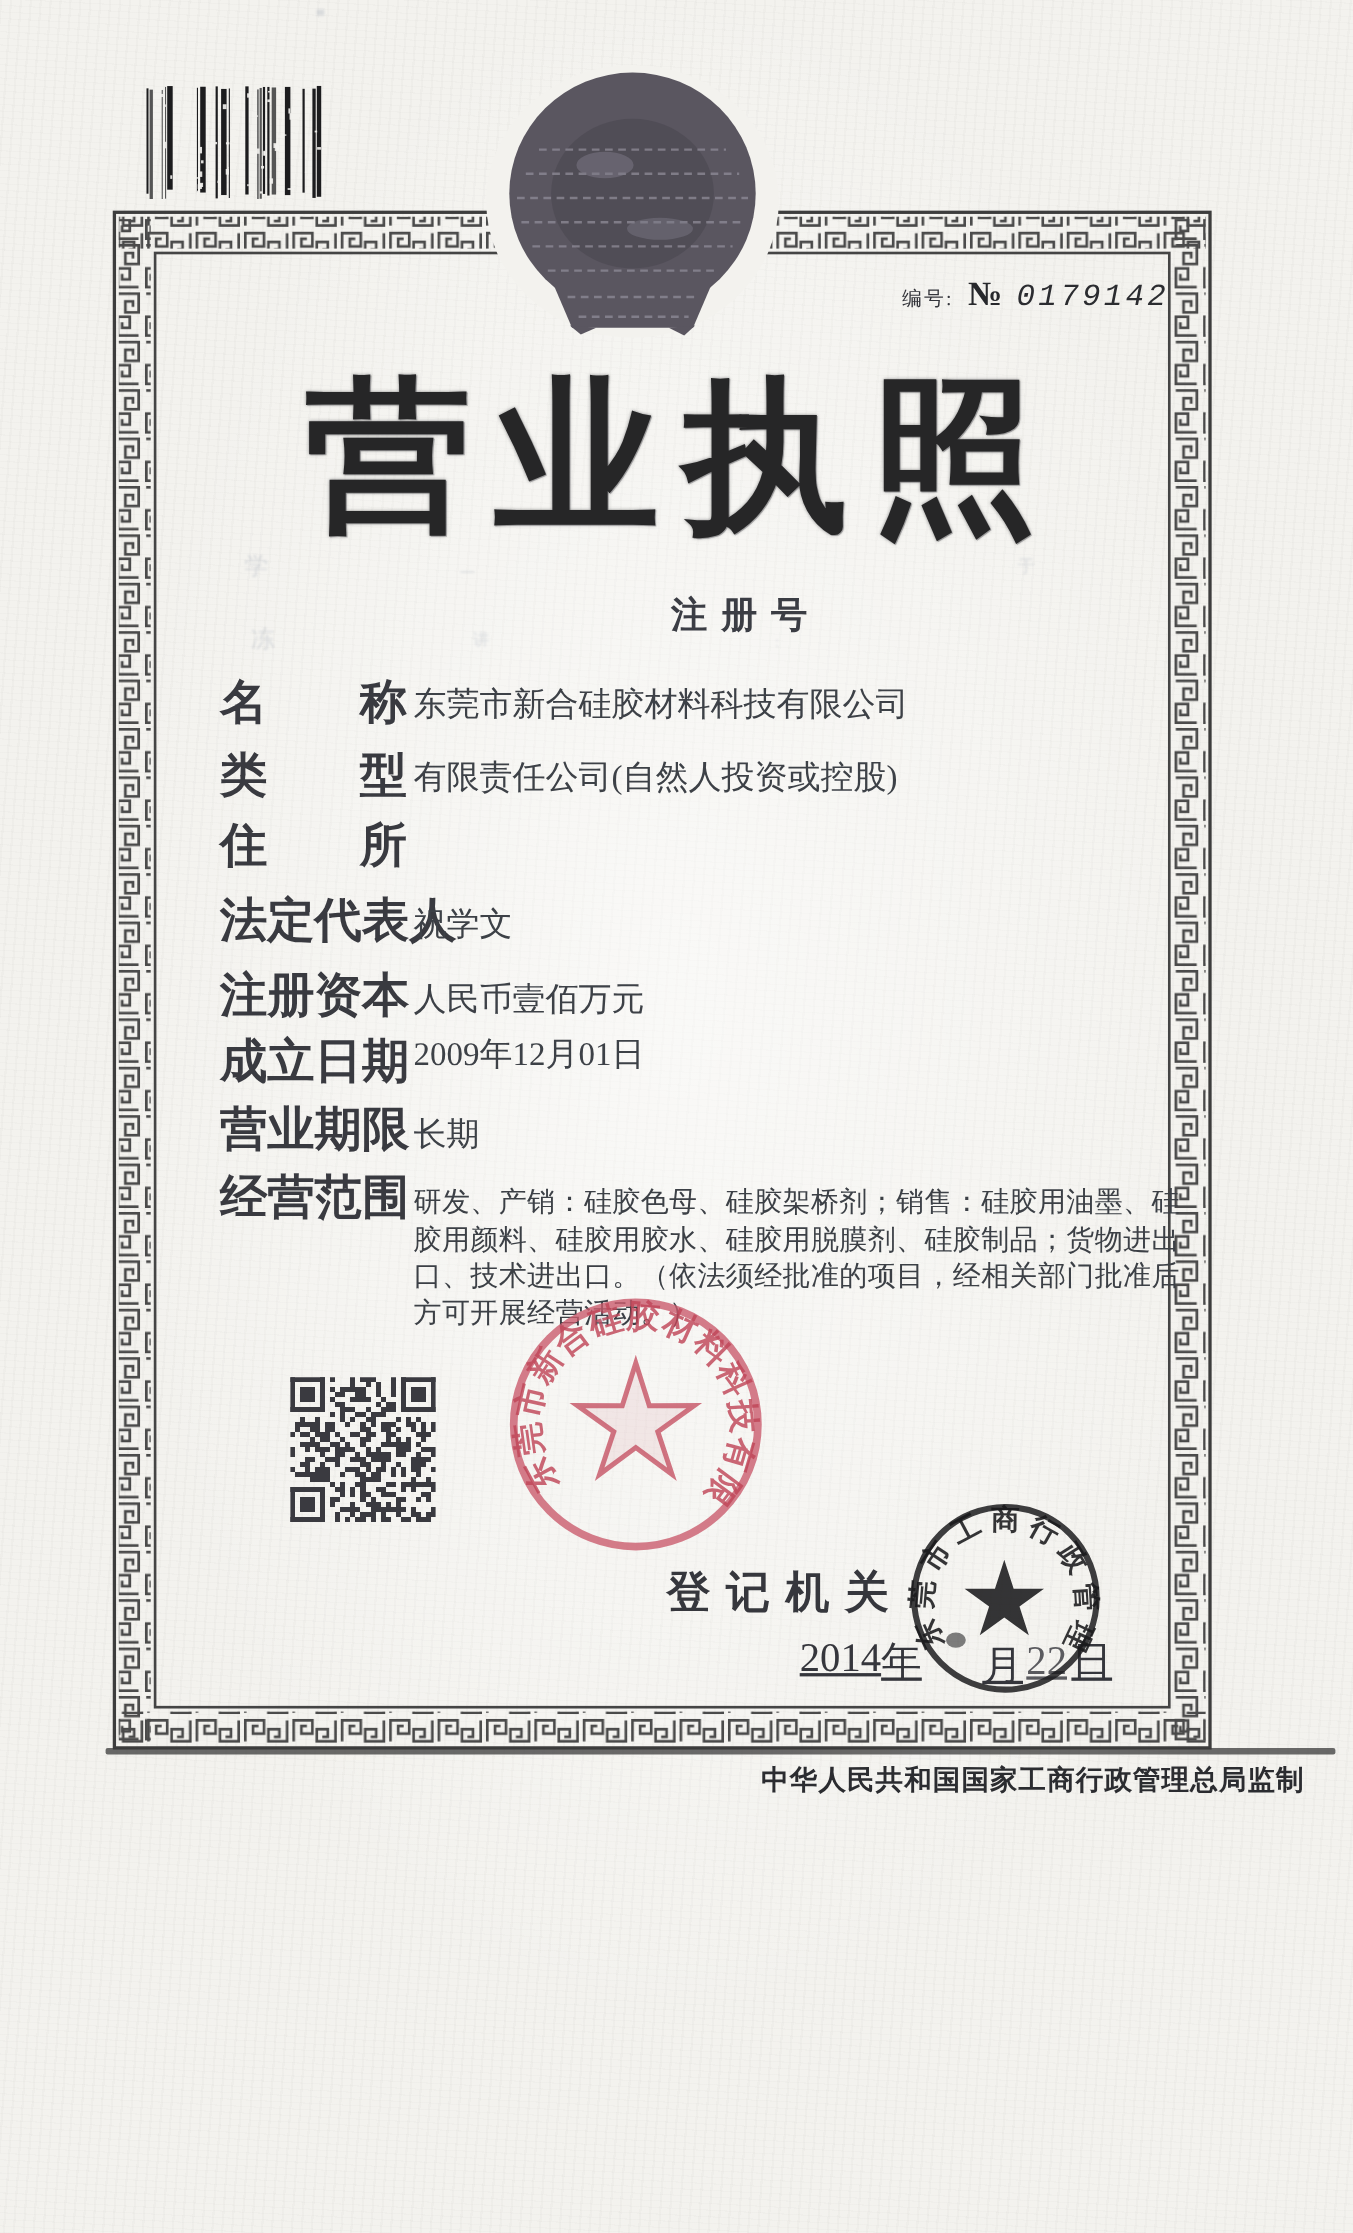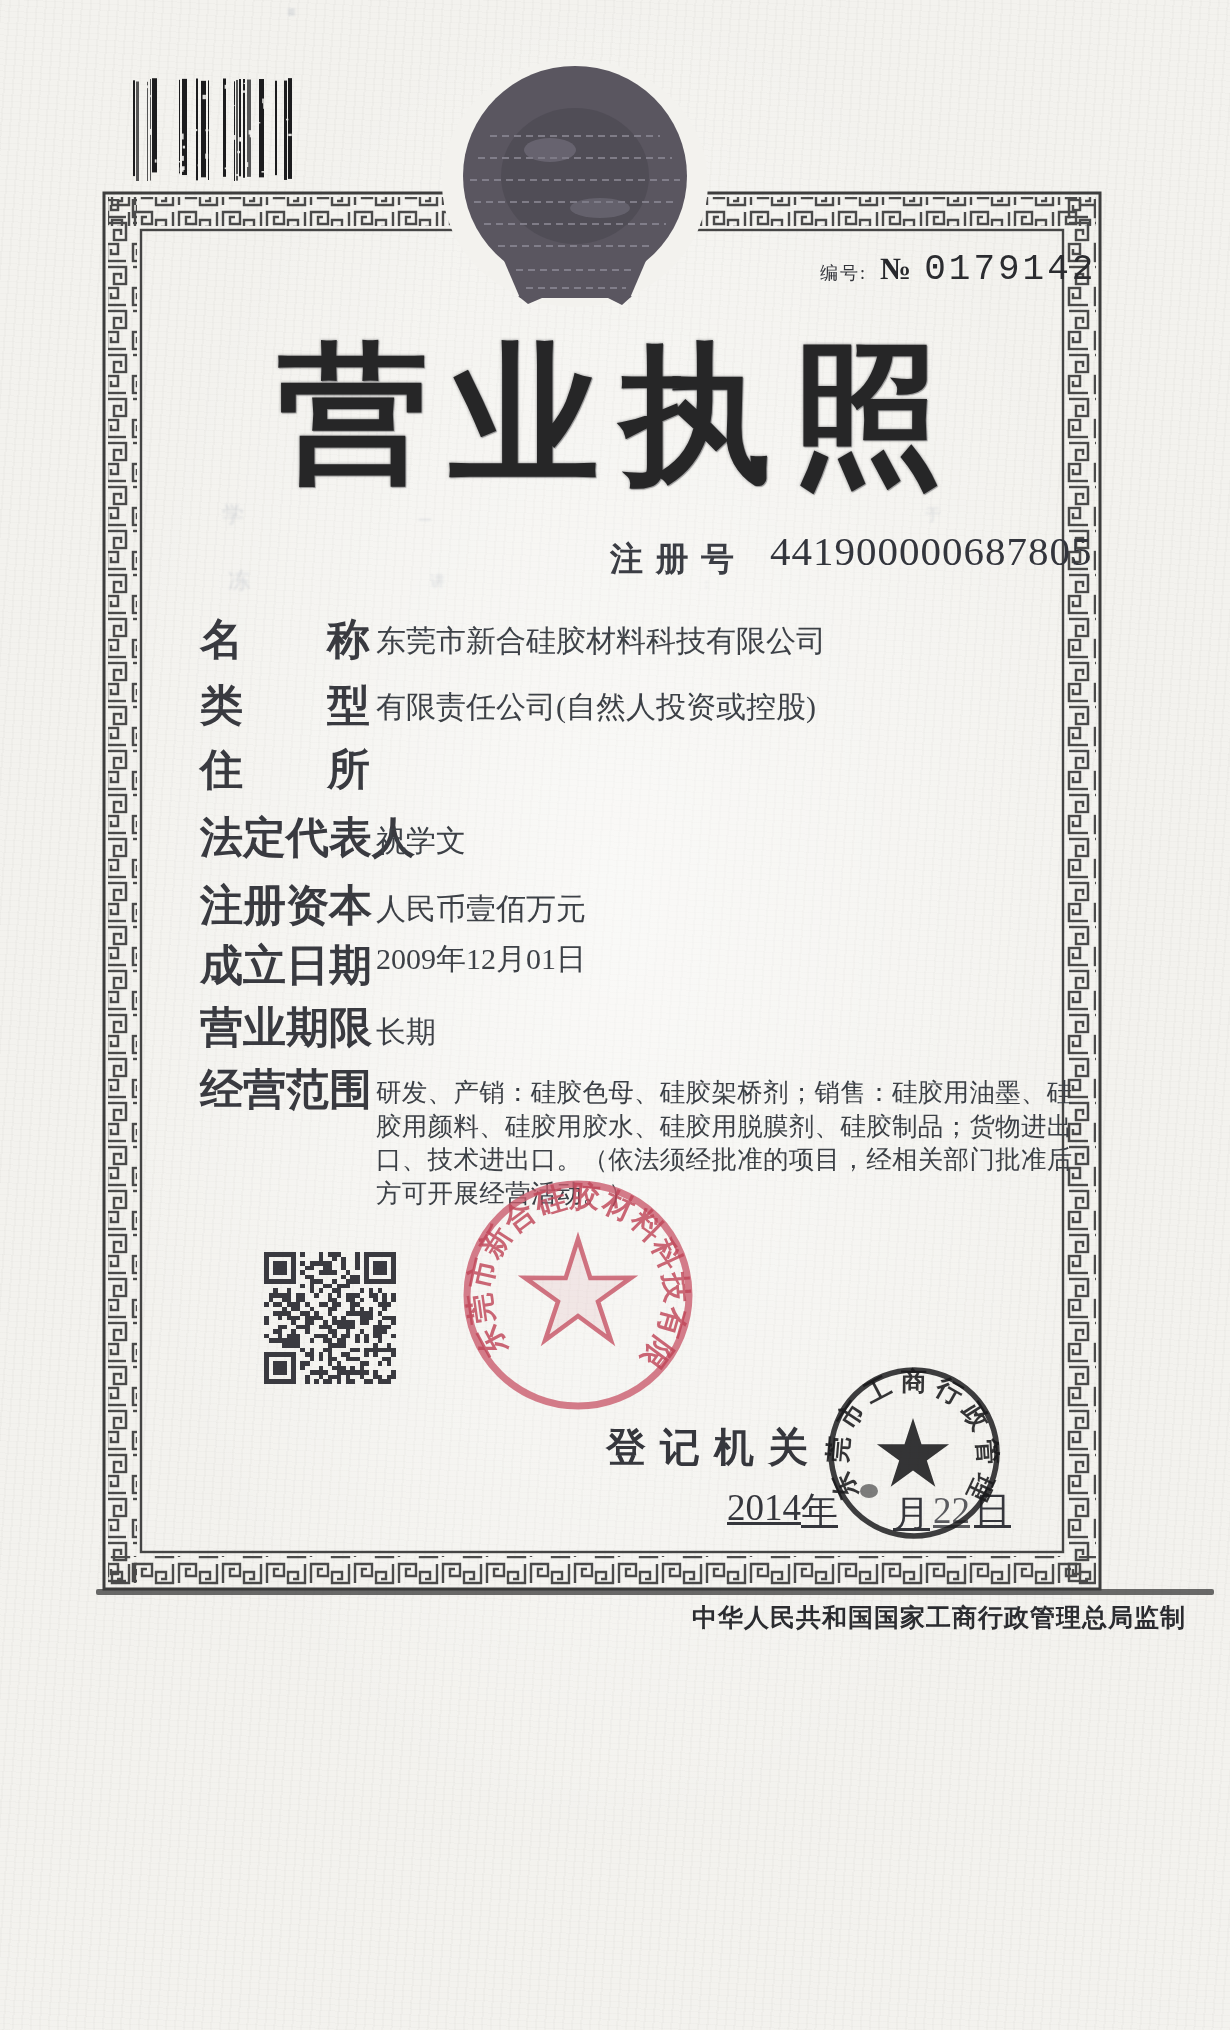--- a/index.html
+++ b/index.html
@@ -19,7 +19,7 @@
   .serial{left:820px;top:249px;display:flex;align-items:baseline;gap:13px;}
   .serial .lab{font-size:18px;color:#33343a;letter-spacing:2px;}
   .serial .mark{font-size:31px;font-weight:700;color:#27282c;}
-  .serial .num{font-size:36px;font-family:"Liberation Mono","DejaVu Sans Mono",monospace;letter-spacing:3px;color:#2b2c30;}
+  .serial .num{font-size:28px;font-family:"Liberation Mono","DejaVu Sans Mono",monospace;letter-spacing:3px;color:#2b2c30;font-style:italic;}
   
   .title{
     left:278px;top:336px;width:664px;font-size:150px;line-height:1.05;font-weight:900;

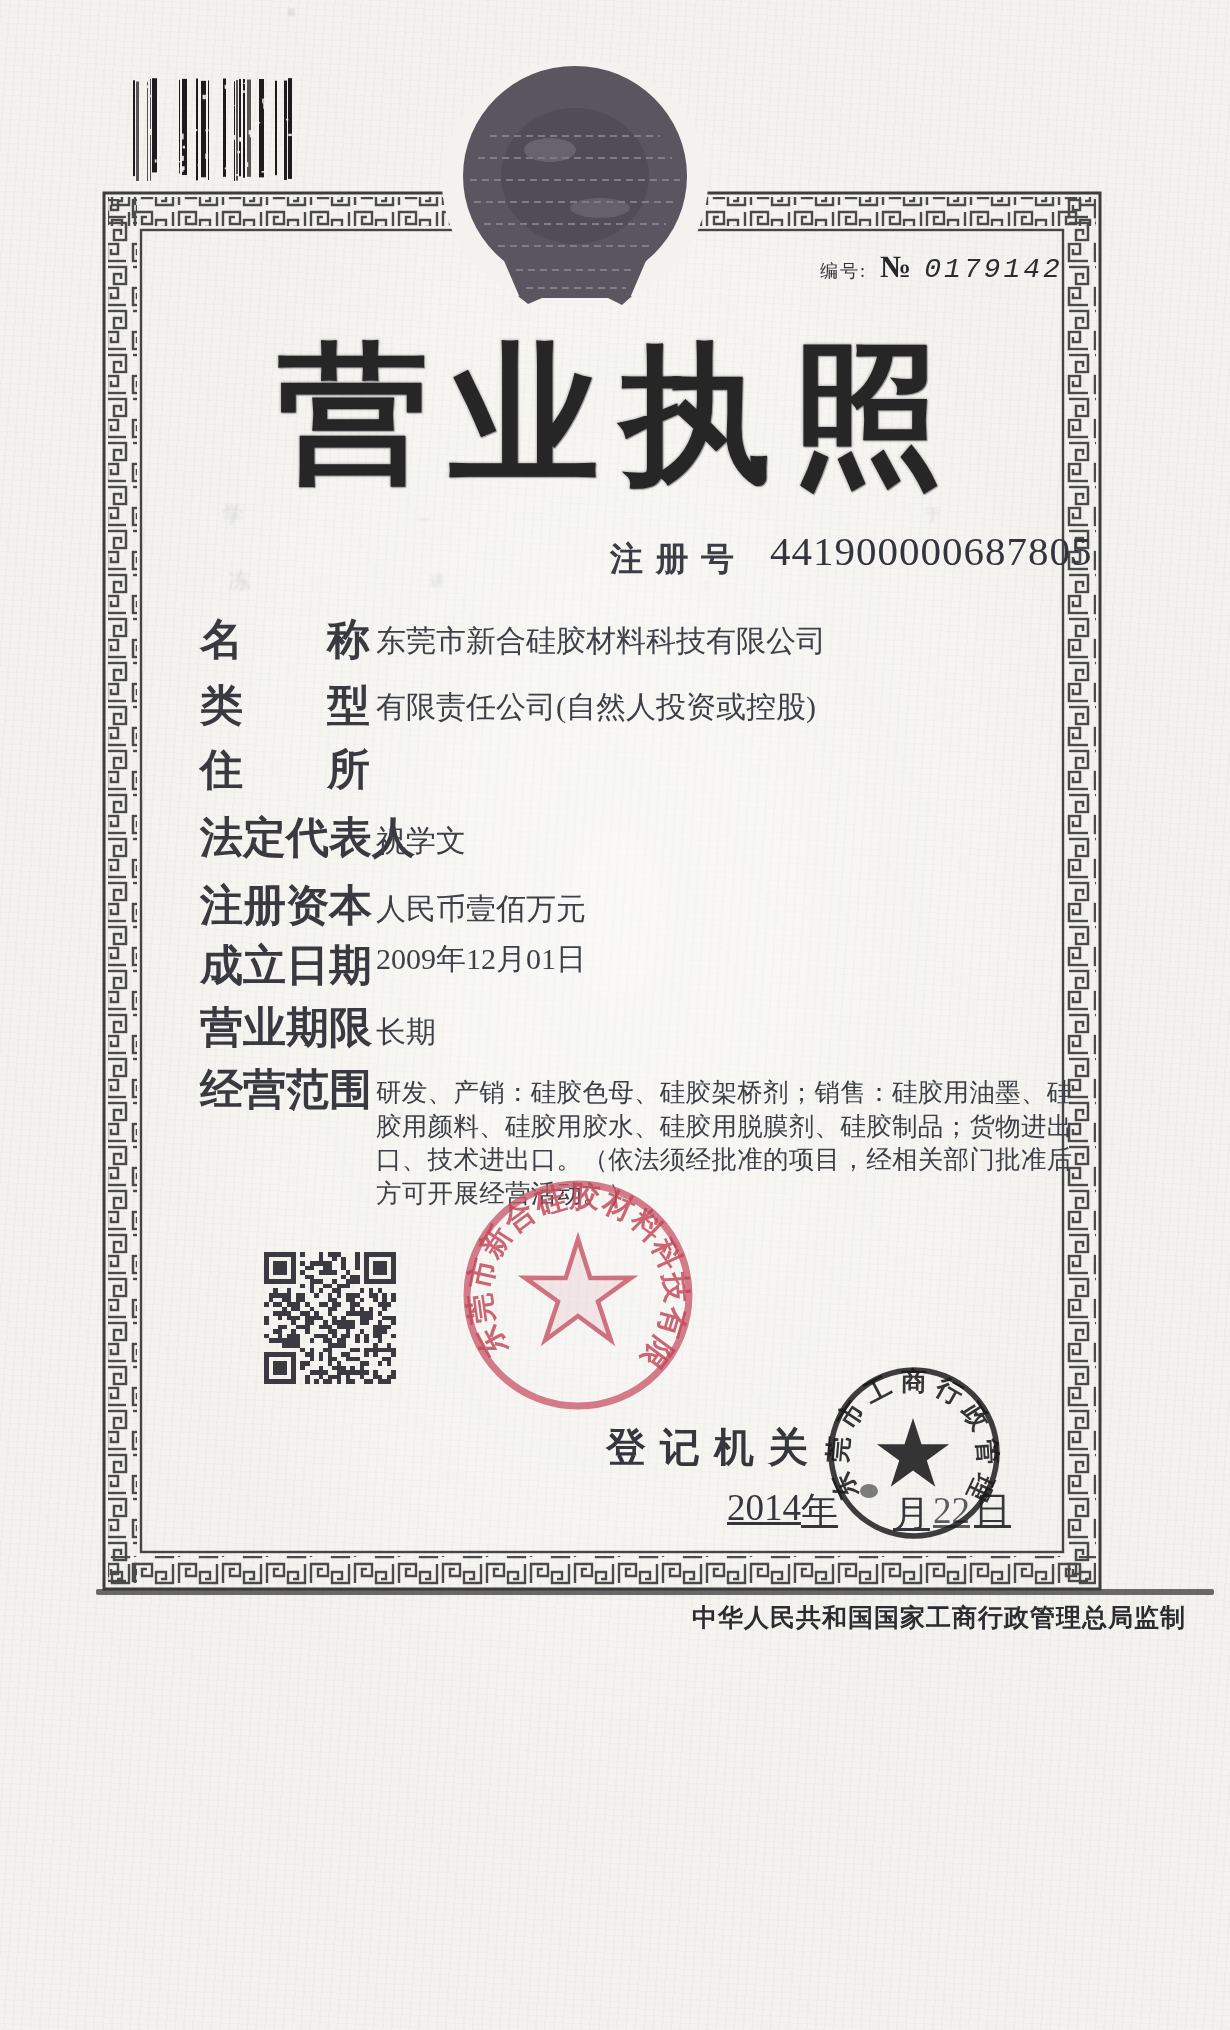--- a/index.html
+++ b/index.html
@@ -185,7 +185,6 @@
       <span>册</span>
       <span>号</span>
     </div>
-  <div class="abs regno-value">441900000687805</div>
 
   <div class="abs flabel justify-chars" style="top: 618px; display: flex; justify-content: space-between;">
       <span>名</span>

